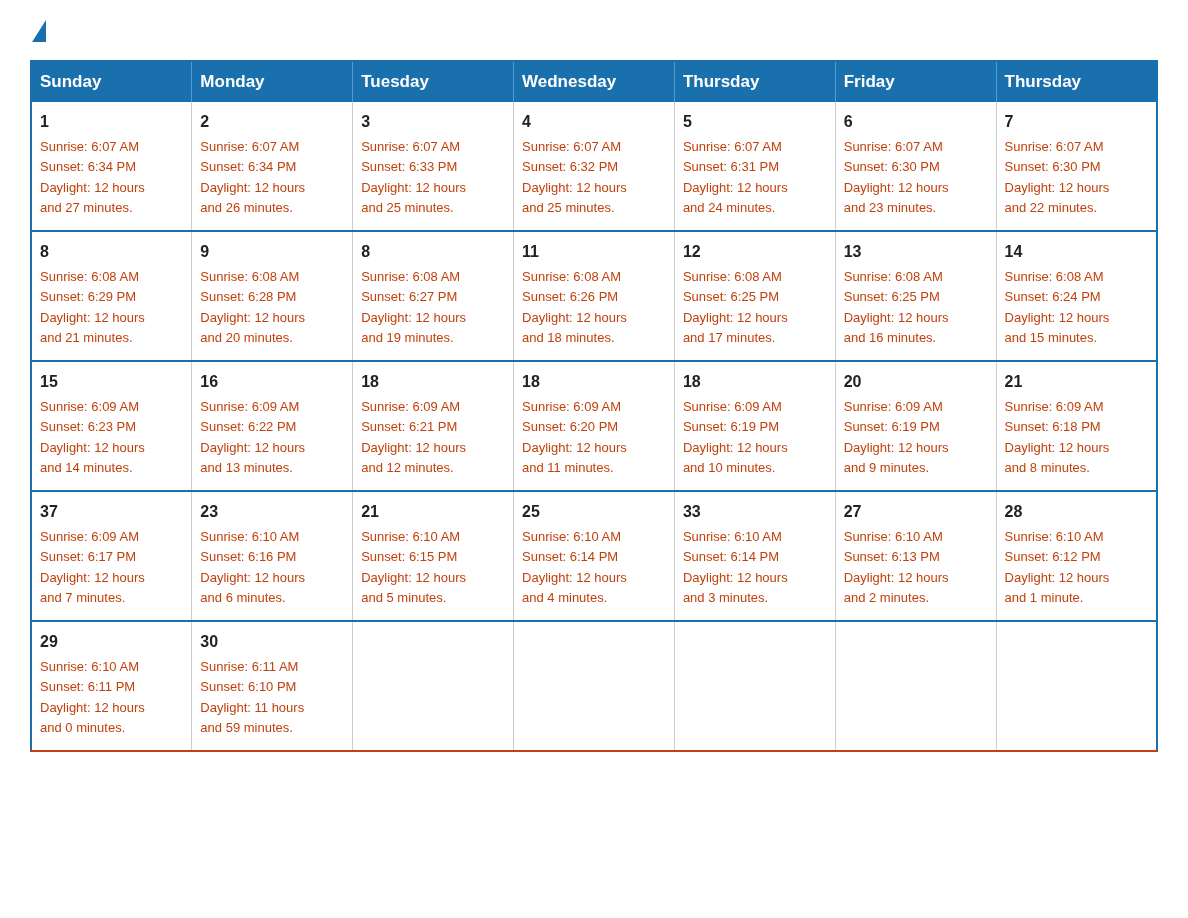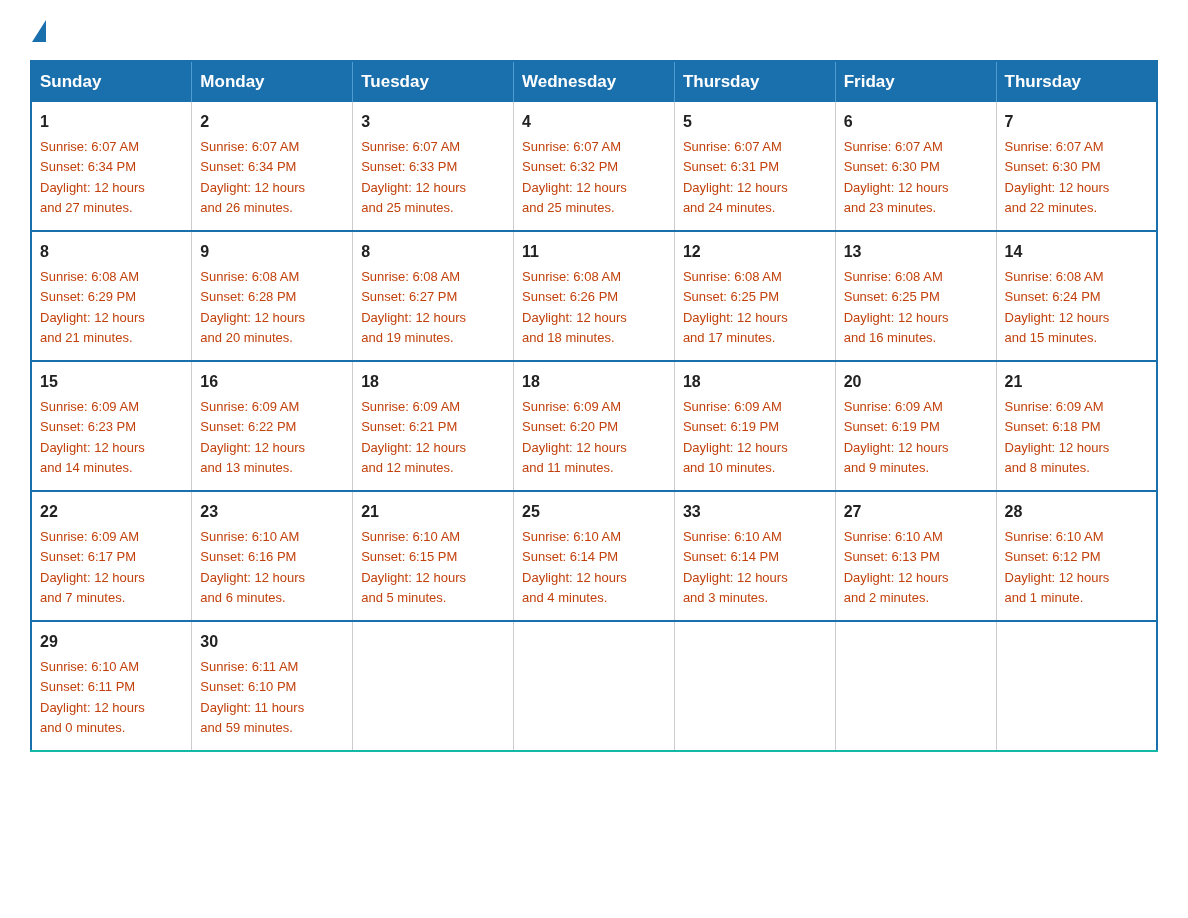--- a/index.html
+++ b/index.html
@@ -219,7 +219,7 @@
       </tr>
       <tr>
         <td>
-          <span class="day-num">22</span>
+          <span class="day-num">37</span>
           <span class="day-info">Sunrise: 6:09 AM<br>Sunset: 6:17 PM<br>Daylight: 12 hours<br>and 7 minutes.</span>
         </td>
         <td>

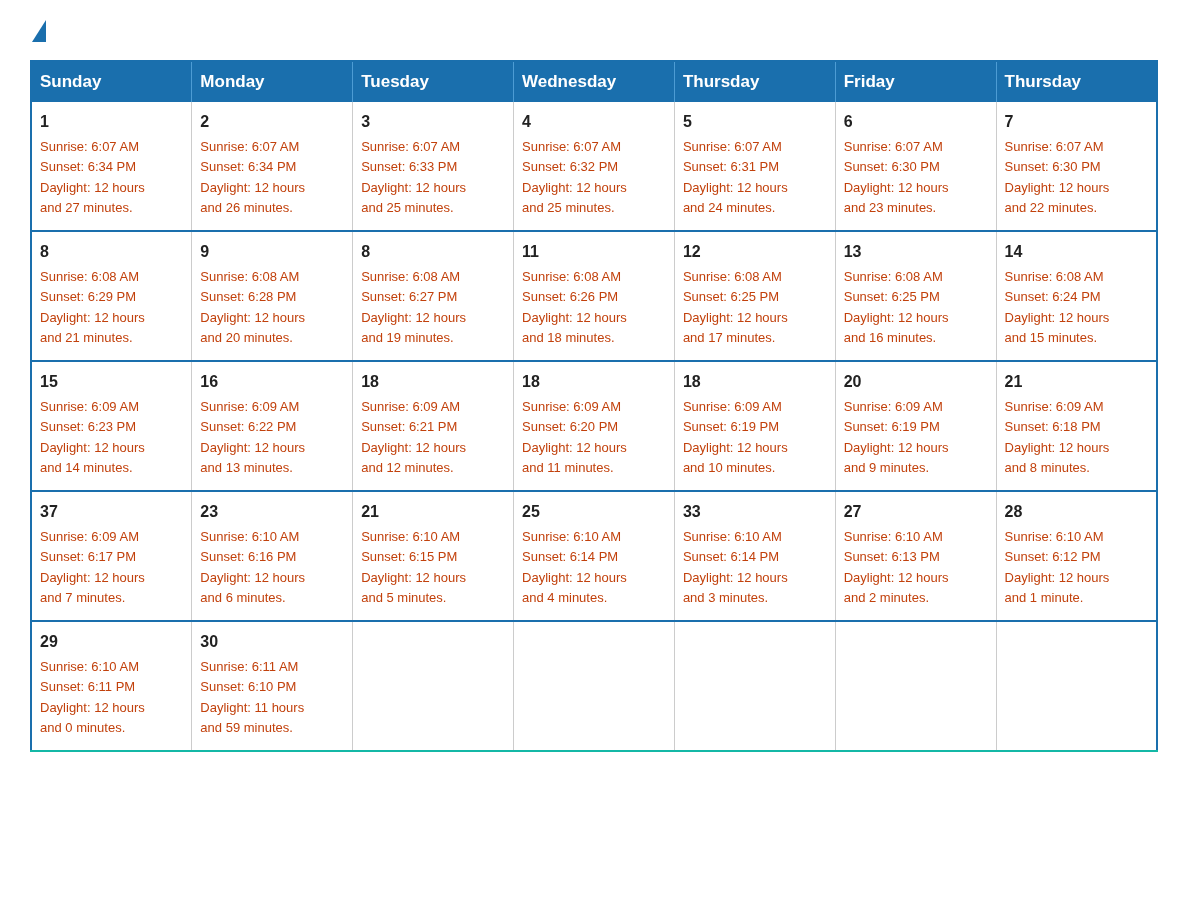--- a/index.html
+++ b/index.html
@@ -77,7 +77,7 @@
       line-height: 1.5;
     }
     .calendar tbody tr td:last-child { border-right: none; }
-    .calendar tbody tr:last-child td { border-bottom: 2px solid #14b8a6; }
+    .calendar tbody tr:last-child td { border-bottom: 2px solid #c2410c; }
     .day-num {
       font-size: 16px;
       font-weight: bold;

